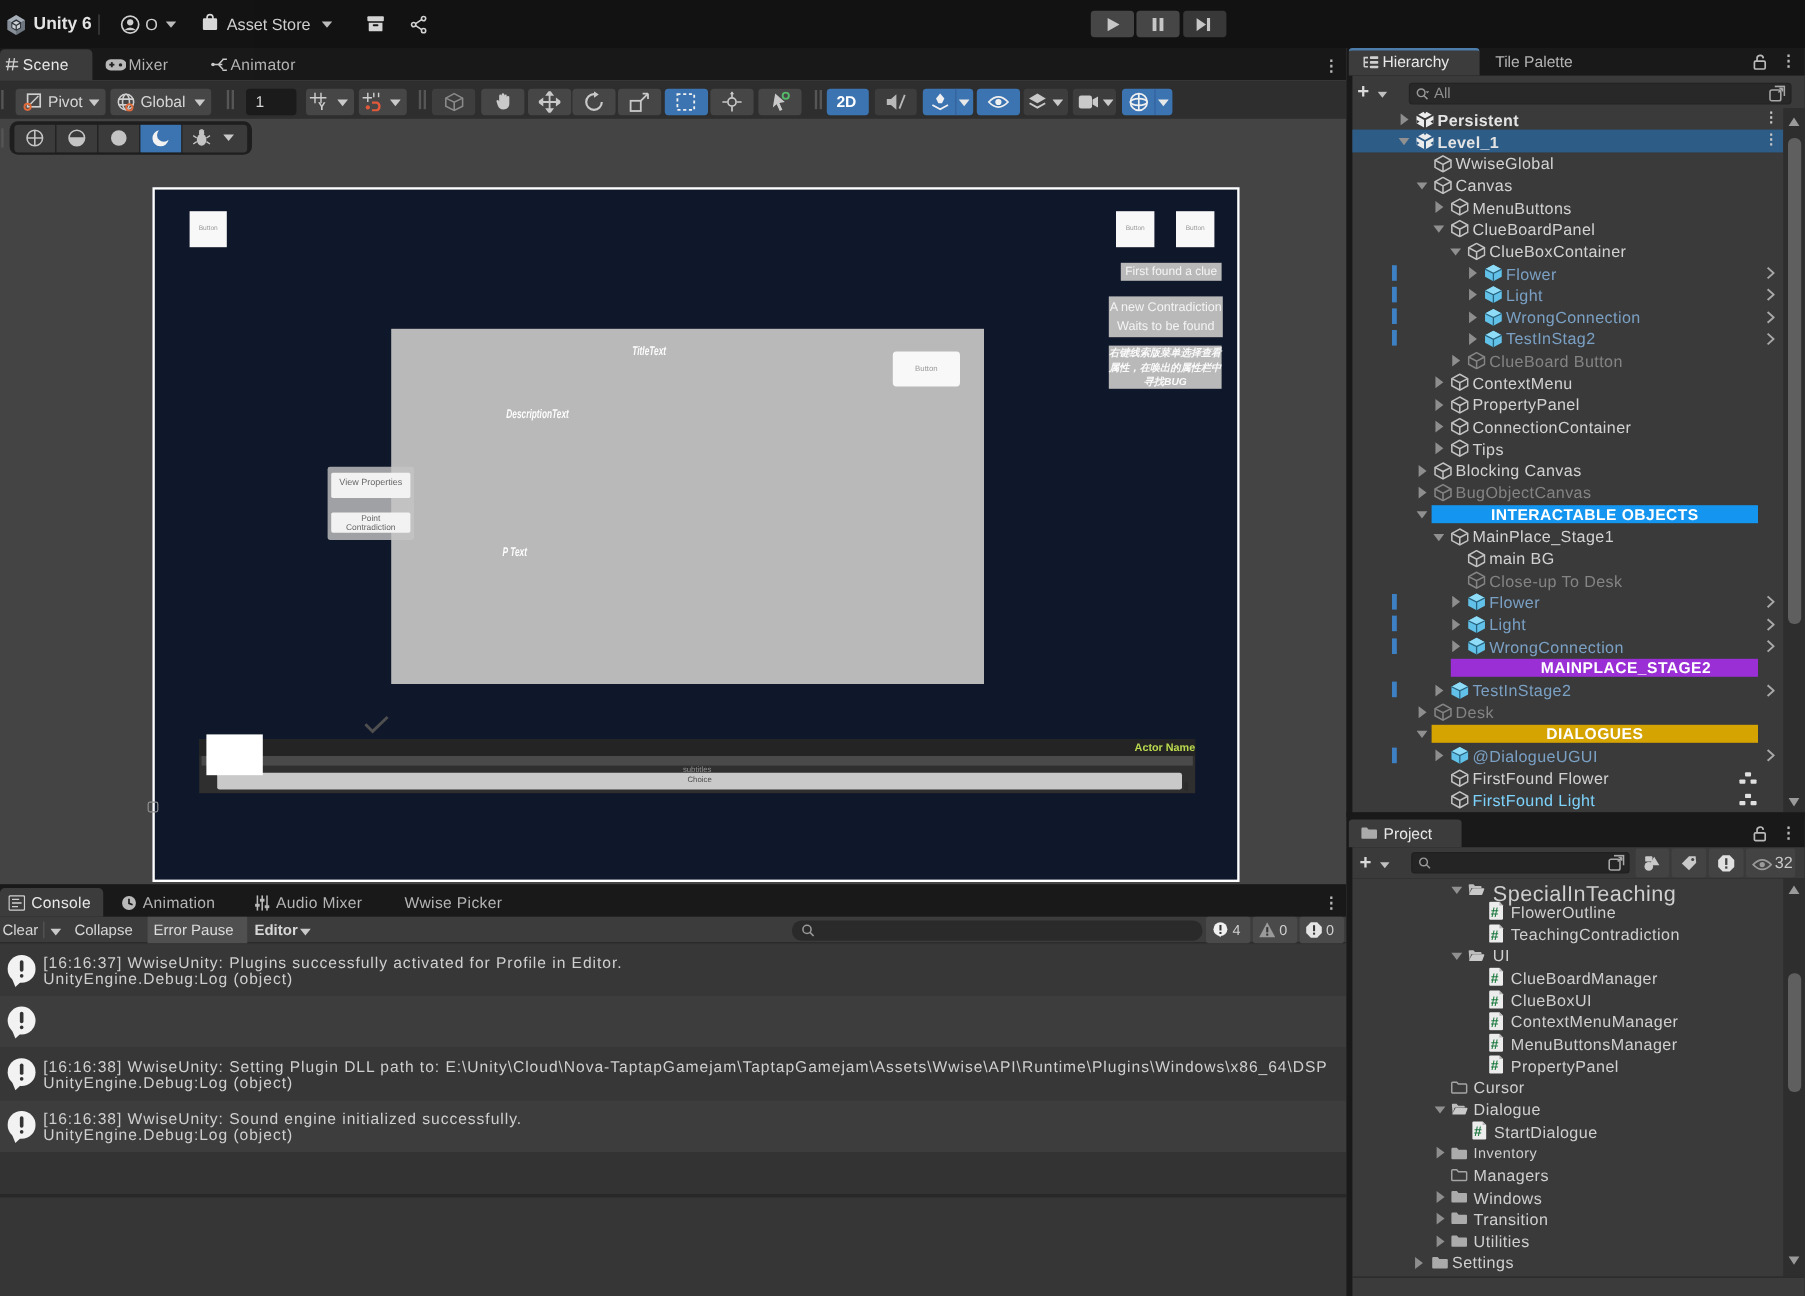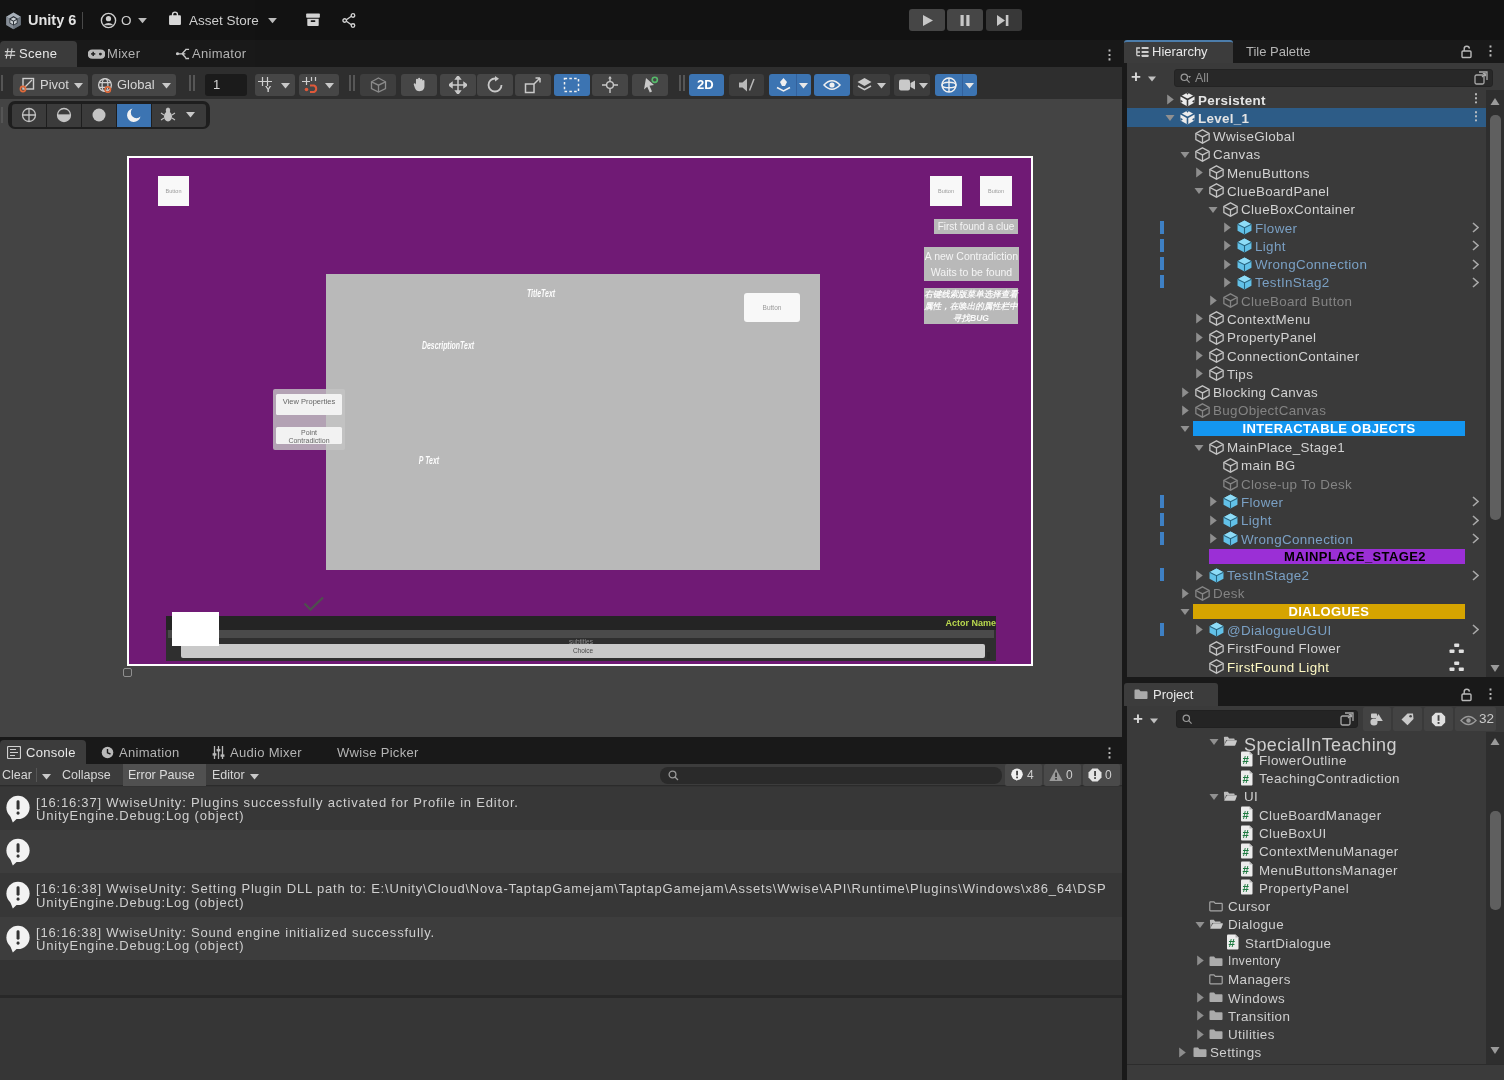--- a/index.html
+++ b/index.html
@@ -23,7 +23,7 @@
   .tbtxt{color:#d6d6d6;font-size:13px;}
   
   #viewport{left:0;top:99px;width:1122px;height:638px;background:#444444;overflow:hidden;}
-  #gamecanvas{position:absolute;left:127px;top:57px;width:906px;height:510px;background:#701a75;border:2px solid #ffffff;}
+  #gamecanvas{position:absolute;left:127px;top:57px;width:906px;height:579px;background:#0f172a;border:2px solid #ffffff;}
   .cv-btn{position:absolute;background:#f8f8f8;color:#9a9a9a;text-align:center;}
   .cv-box{position:absolute;background:#b9b9b9;color:#f4f4f4;text-align:center;}
   

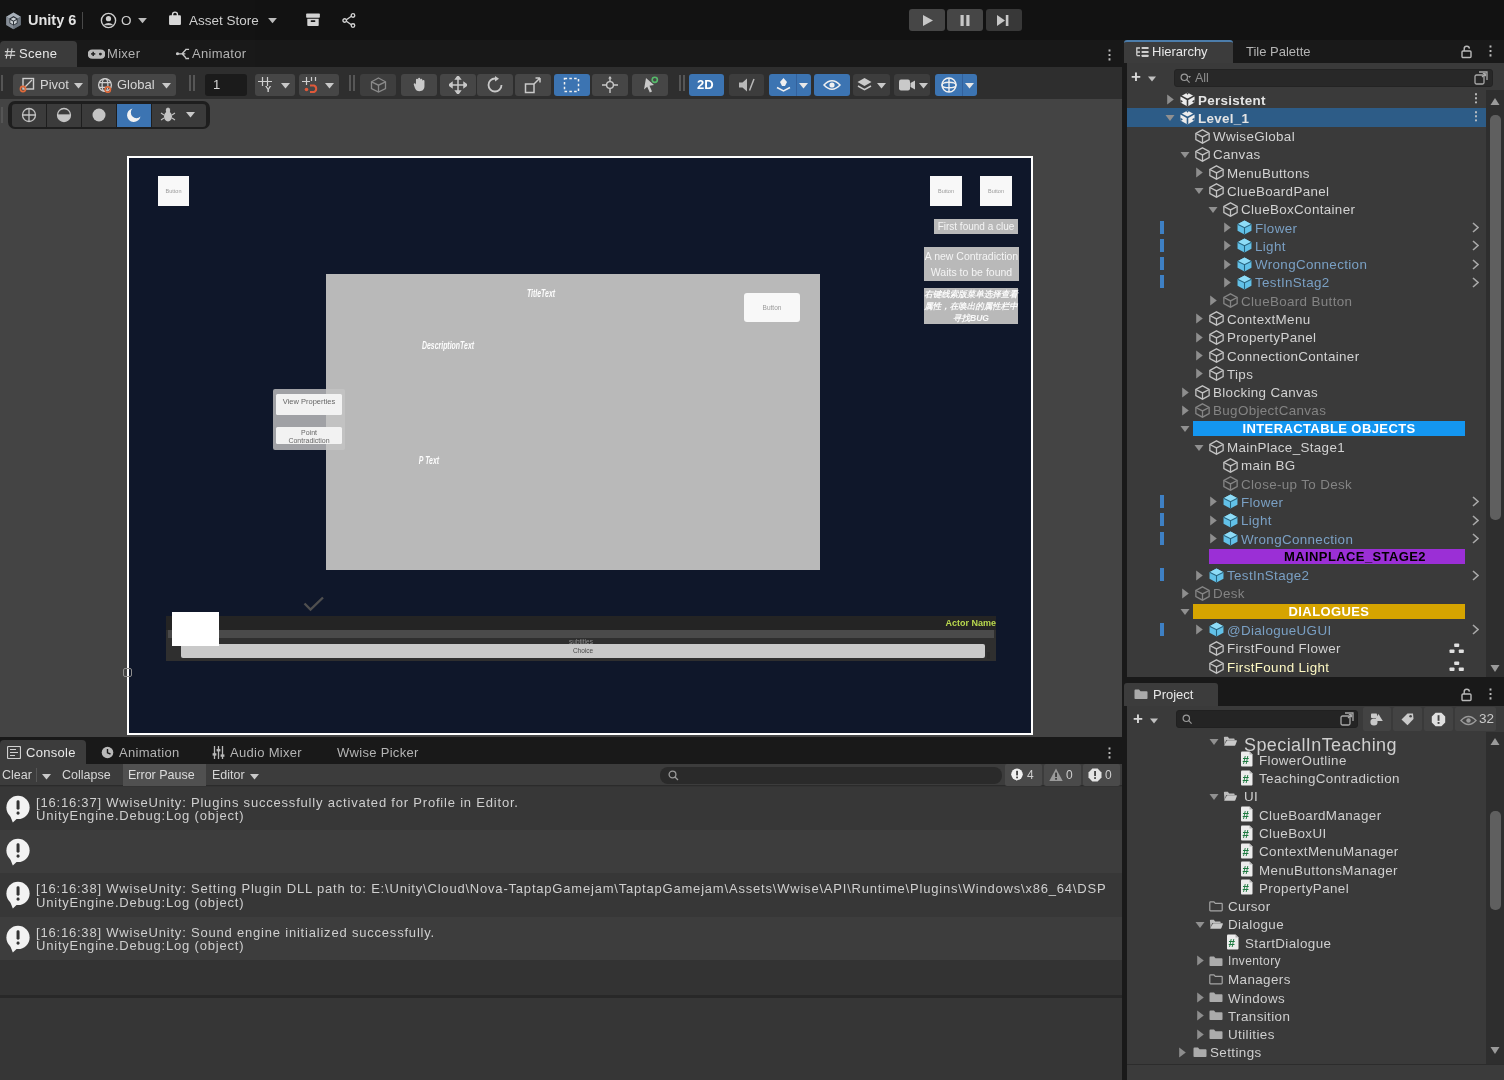--- a/index.html
+++ b/index.html
@@ -741,7 +741,7 @@
       <path d="M1 1 L6 5.5 L1 10" fill="none" stroke="#a8a8a8" stroke-width="1.6"></path>
     </svg>
   <div style="position:absolute;left:38px;top:491.5px;width:3.5px;height:13px;background:#3e80c4;"></div>
-  <div style="position:absolute;left:87px;top:508.8px;width:256px;height:15.5px;background:#9b2fd6;color:#000000;font-weight:bold;font-size:13px;letter-spacing:0.4px;text-align:center;line-height:15.5px;padding-left:36px;">MAINPLACE_STAGE2</div>
+  <div style="position:absolute;left:87px;top:508.8px;width:256px;height:15.5px;background:#9b2fd6;color:#ffffff;font-weight:bold;font-size:13px;letter-spacing:0.4px;text-align:center;line-height:15.5px;padding-left:36px;">MAINPLACE_STAGE2</div>
   <svg class="ico" style="left:73px;top:530px" width="9" height="11" viewBox="0 0 8 10">
       <polygon points="1,0.5 7,5 1,9.5" fill="#8e8e8e"></polygon>
     </svg>

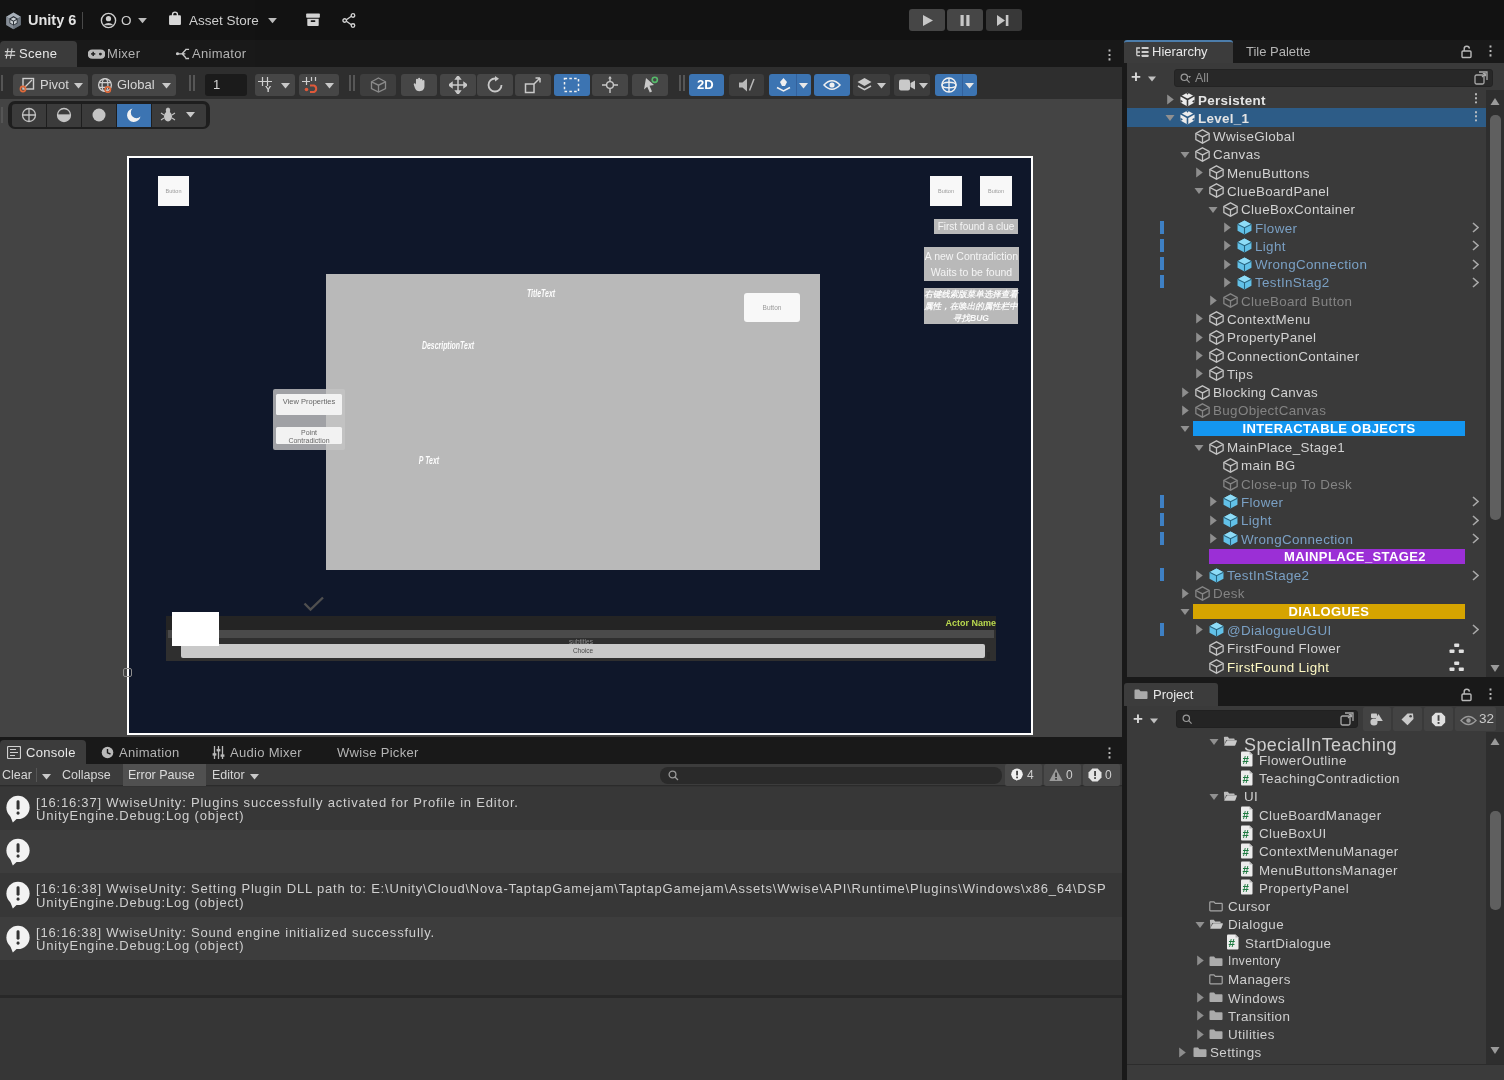--- a/index.html
+++ b/index.html
@@ -785,7 +785,7 @@
   <svg class="ico" style="left:87px;top:619px;" width="15" height="15" viewBox="0 0 14 14">
       <use href="#cube-outline"></use>
     </svg>
-  <div style="position:absolute;left:105px;top:619.5px;font-size:13.4px;color:#fef9c3;letter-spacing:0.35px;white-space:nowrap;">FirstFound Light</div>
+  <div style="position:absolute;left:105px;top:619.5px;font-size:13.4px;color:#7dd3fc;letter-spacing:0.35px;white-space:nowrap;">FirstFound Light</div>
   <svg class="ico" style="left:327px;top:621.0px" width="16" height="11" viewBox="0 0 16 11">
       <use href="#subscene-icon"></use>
     </svg>

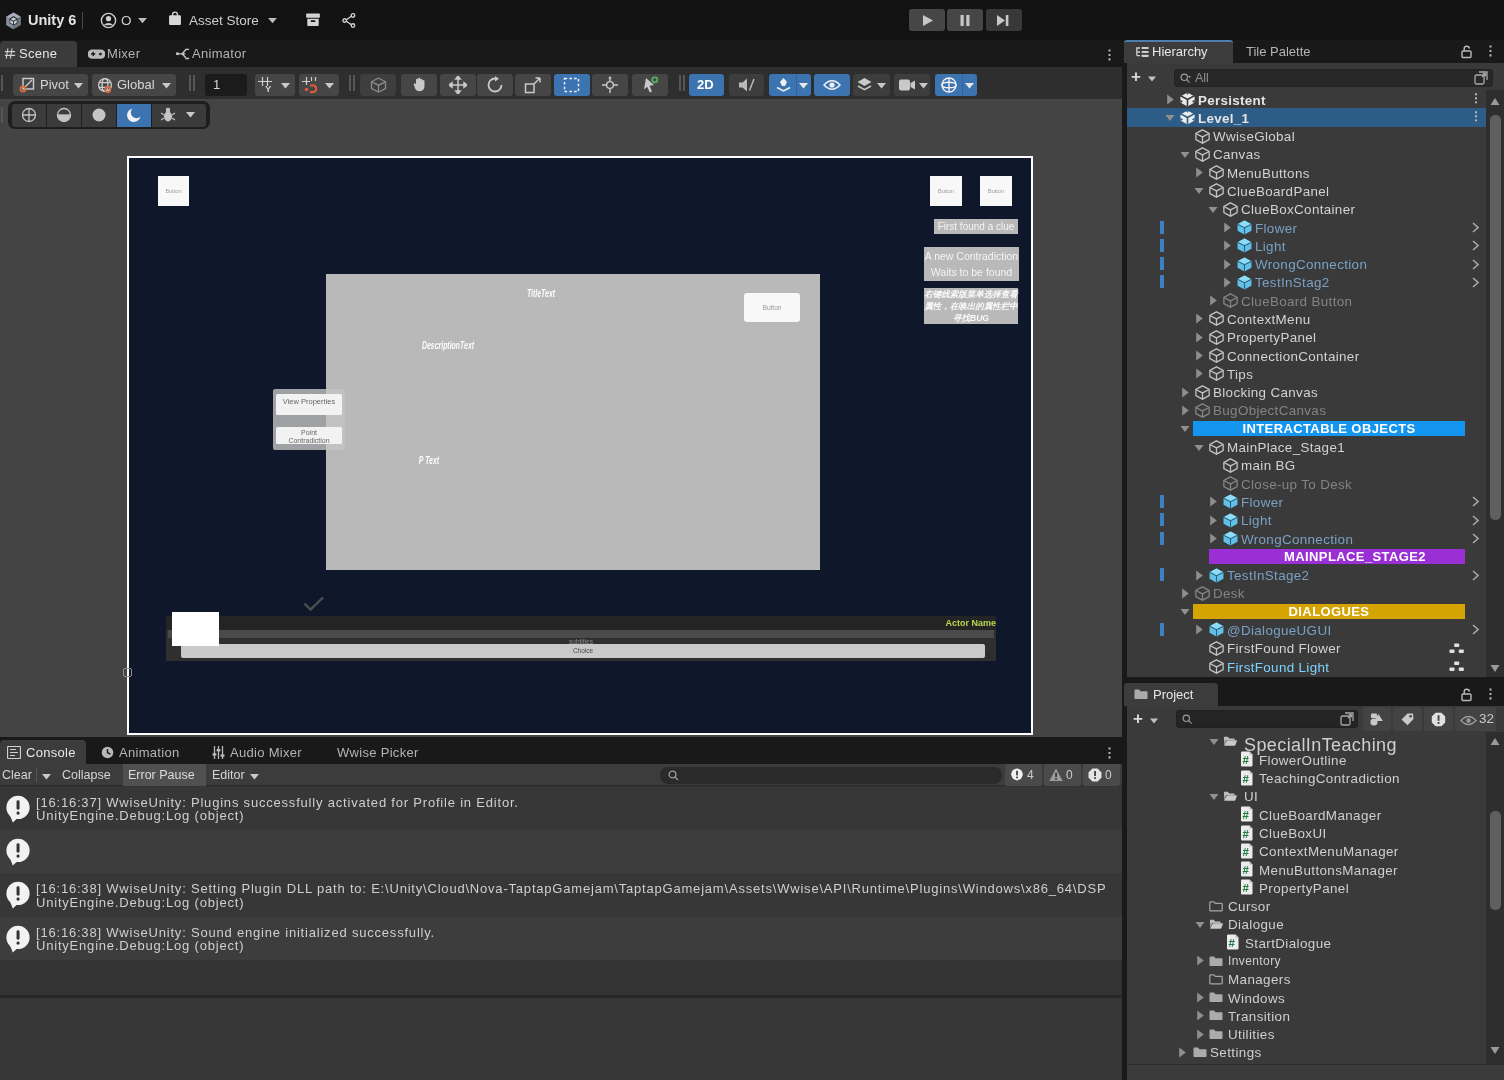--- a/index.html
+++ b/index.html
@@ -452,7 +452,7 @@
     <div style="position:absolute;left:62px;top:31px;font-size:12.5px;color:#d6d6d6;">Collapse</div>
     <div style="position:absolute;left:123px;top:27px;width:83px;height:22px;background:#505050;"></div>
     <div style="position:absolute;left:128px;top:31px;font-size:12.5px;color:#dcdcdc;">Error Pause</div>
-    <div style="position:absolute;left:212px;top:31px;font-size:12.5px;color:#d6d6d6;">Editor</div>
+    <div style="position:absolute;left:212px;top:31px;font-size:12.5px;color:#d6d6d6;font-weight:bold;">Editor</div>
     <svg class="ico" style="left:250px;top:36px" width="9" height="7" viewBox="0 0 9 7">
       <polygon points="0,1 9,1 4.5,6.5" fill="#c9c9c9"></polygon>
     </svg>

